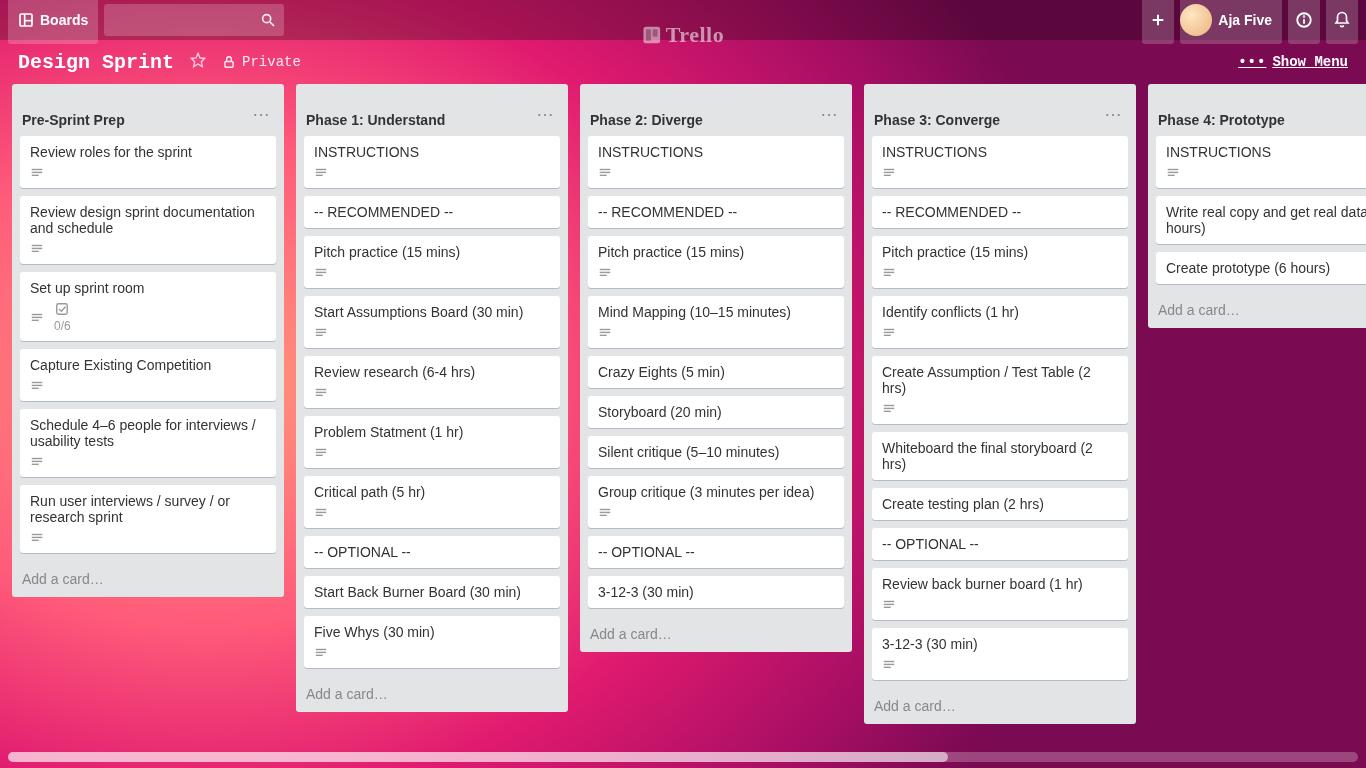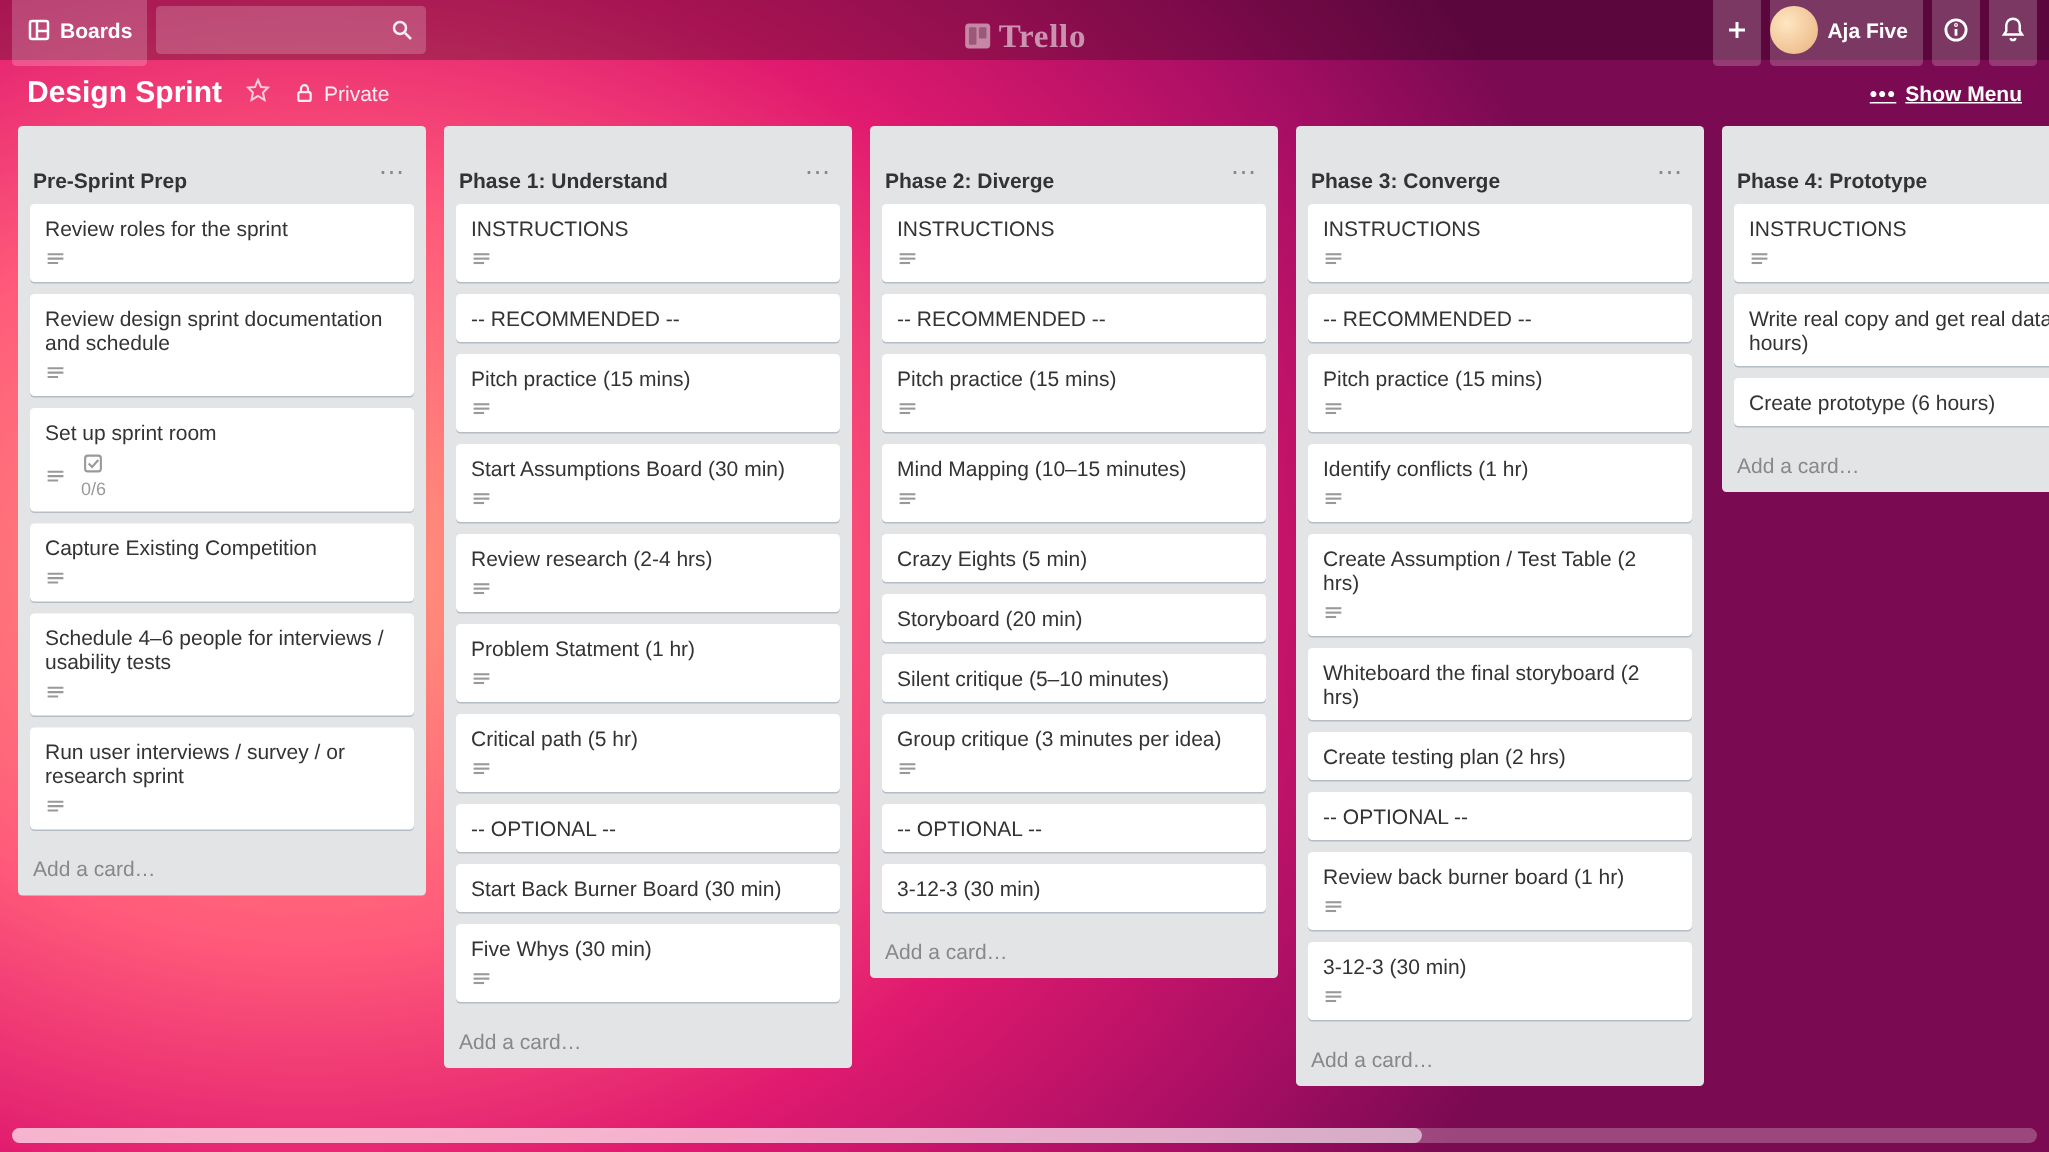--- a/index.html
+++ b/index.html
@@ -33,7 +33,7 @@
 .boards-btn { padding:0 10px; gap:6px; font-weight:700; }
 .search-box { display:flex; align-items:center; width:180px; height:32px; background: rgba(255,255,255,0.2); border-radius:3px; padding:0 8px; justify-content:flex-end; }
 .search-box svg { opacity:0.9; }
-.brand { position:absolute; left:50%; top:4px; transform:translateX(-50%); height:40px; display:flex; align-items:center; gap:4px; opacity:0.55; font-family: "Brush Script MT", cursive; font-size:22px; font-weight:600; letter-spacing:0.5px; }
+.brand { position:absolute; left:50%; top:15px; transform:translateX(-50%); height:40px; display:flex; align-items:center; gap:4px; opacity:0.55; font-family: "Brush Script MT", cursive; font-size:22px; font-weight:600; letter-spacing:0.5px; }
 .spacer { flex:1; }
 .avatar { width:32px; height:32px; border-radius:50%; background: radial-gradient(circle at 35% 35%, #ffe6c2, #e9b27e); display:inline-block; }
 .user-chip { display:flex; align-items:center; gap:6px; padding-right:10px; font-weight:700; }

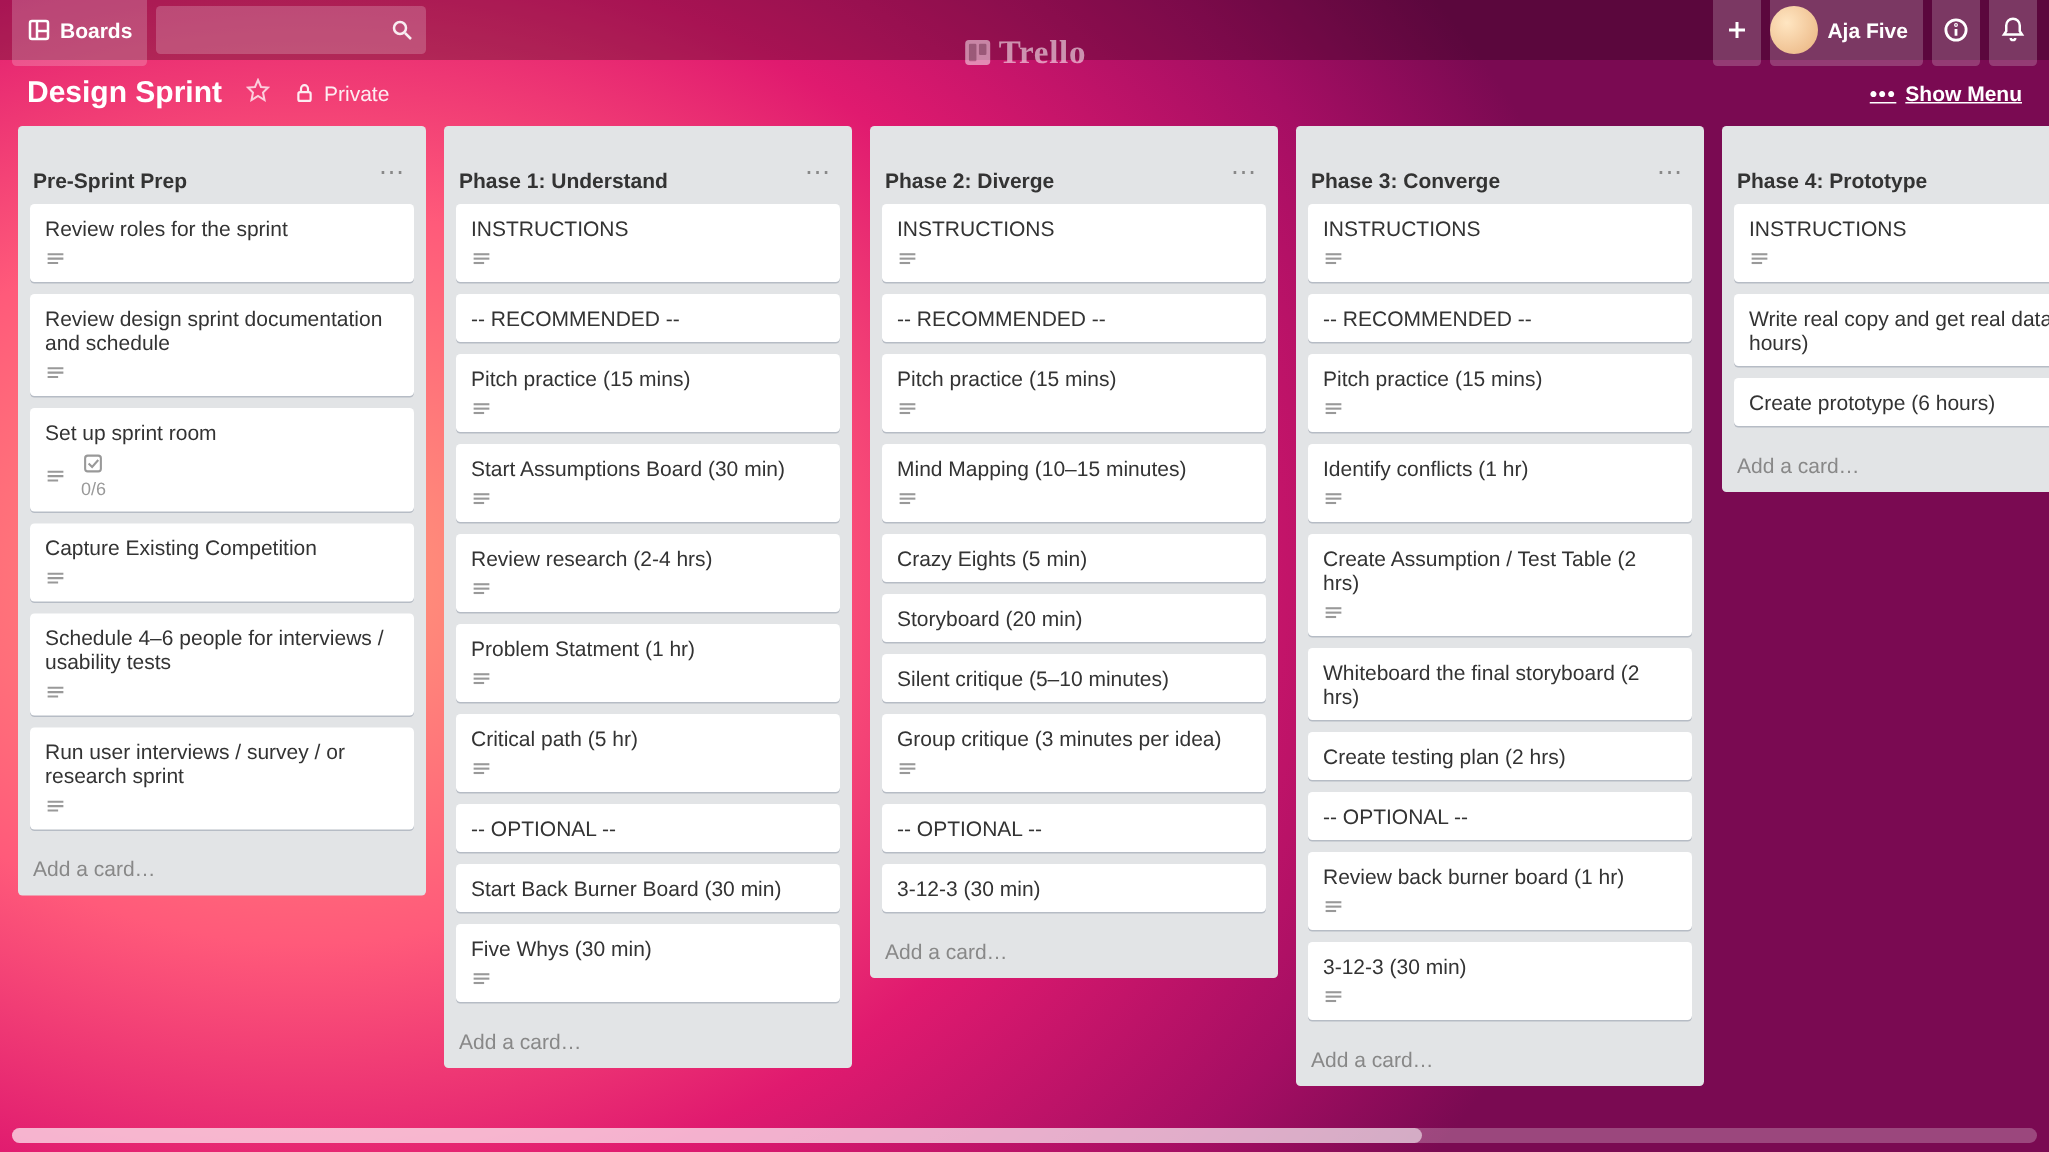--- a/index.html
+++ b/index.html
@@ -39,7 +39,7 @@
 .user-chip { display:flex; align-items:center; gap:6px; padding-right:10px; font-weight:700; }
 
 
-.boardbar { height:44px; display:flex; align-items:center; padding:0 18px; gap:16px; }
+.boardbar { height:44px; display:flex; align-items:center; padding:0 18px; gap:16px;font-family:Liberation Mono, monospace; }
 .board-title { font-size:20px; font-weight:700; }
 .meta-icon { opacity:0.75; font-size:16px; }
 .private { display:flex; align-items:center; gap:6px; font-size:14px; opacity:0.9; }

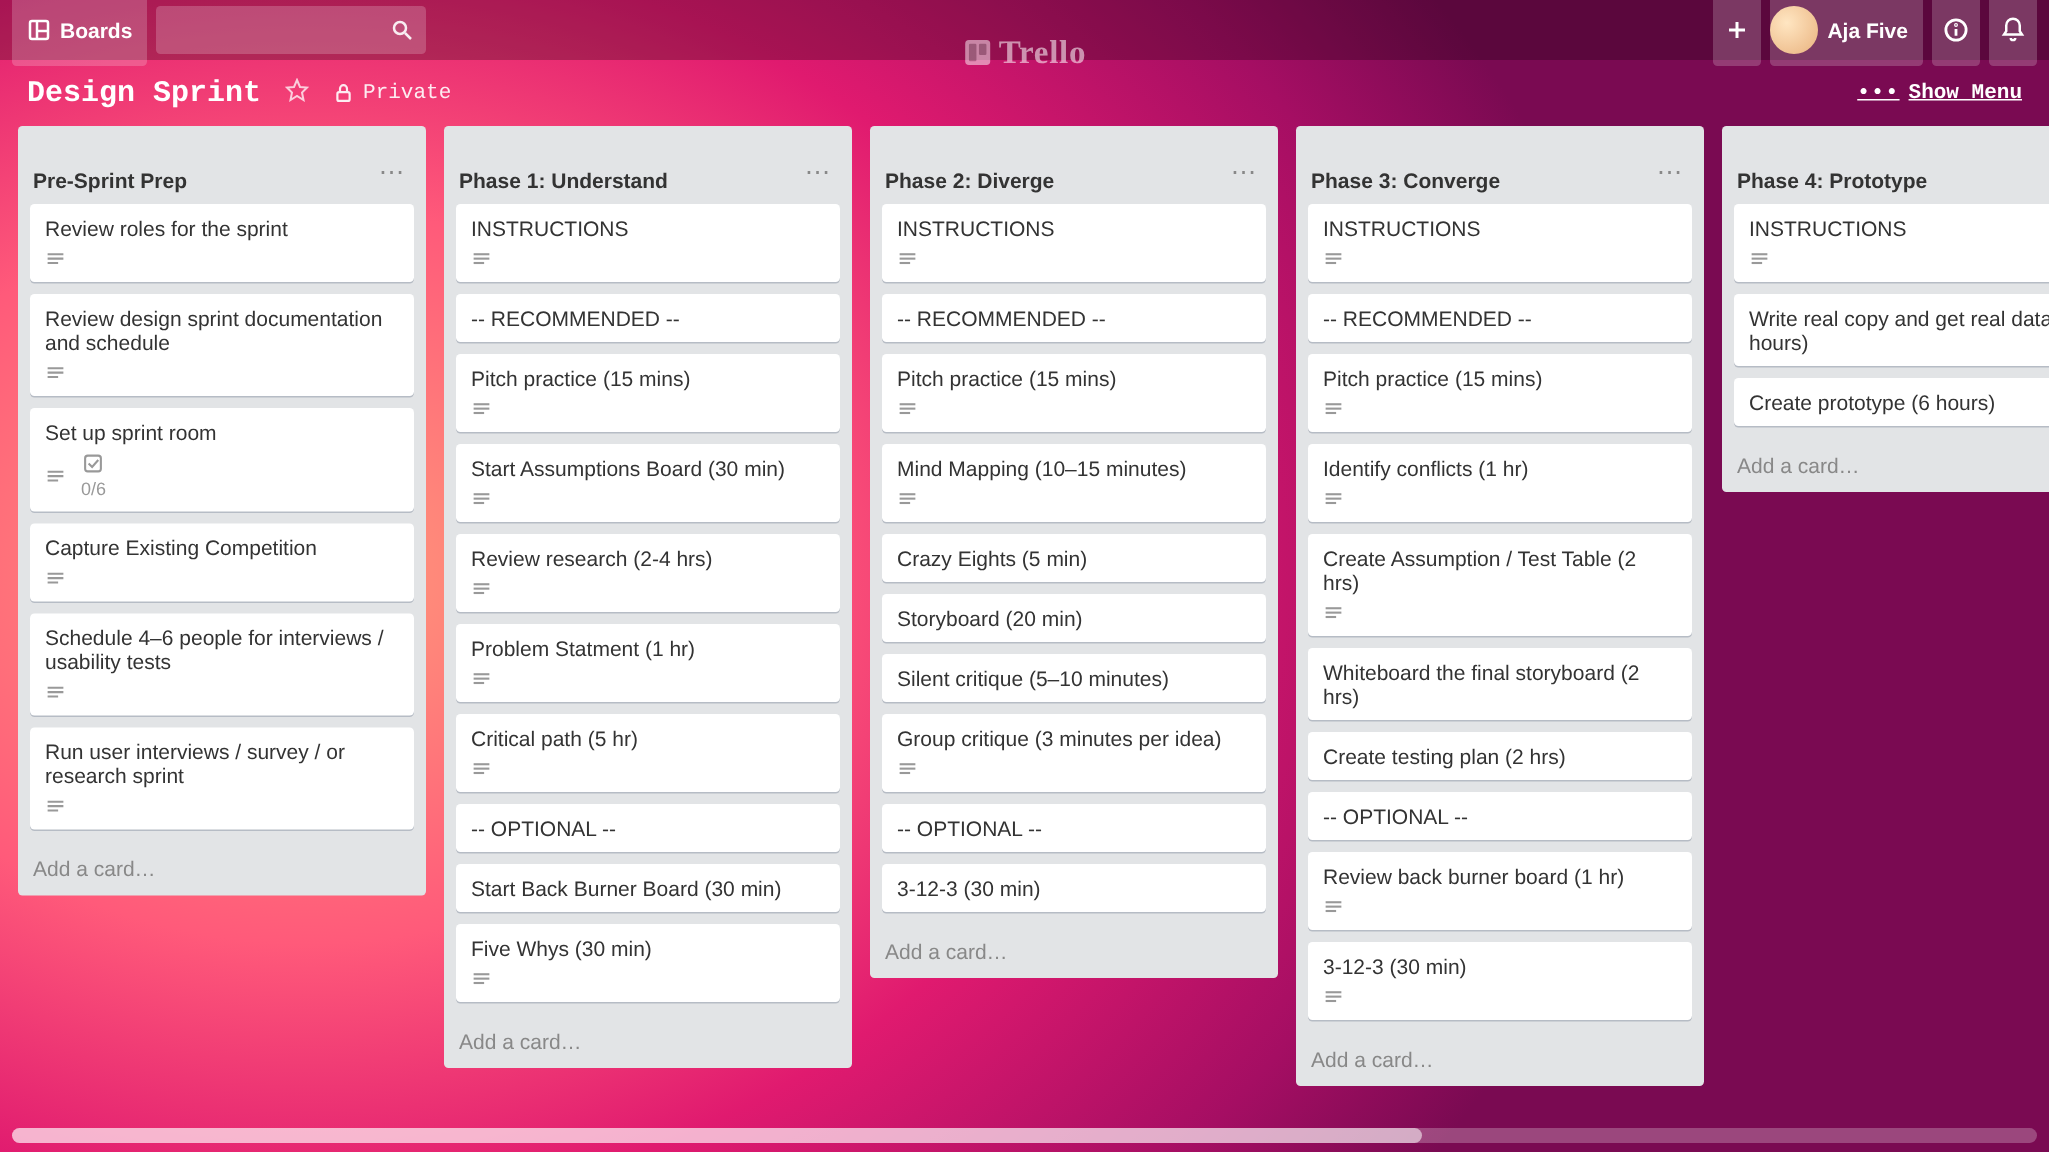--- a/index.html
+++ b/index.html
@@ -275,7 +275,7 @@
             </div>
           </div>
           <div class="card">
-            <div>Review research (2-4 hrs)</div>
+            <div>Review research (6-4 hrs)</div>
             <div class="badges">
               <span>
                 <svg width="14" height="14" viewBox="0 0 24 24" fill="none" stroke="#999" stroke-width="2.4">

